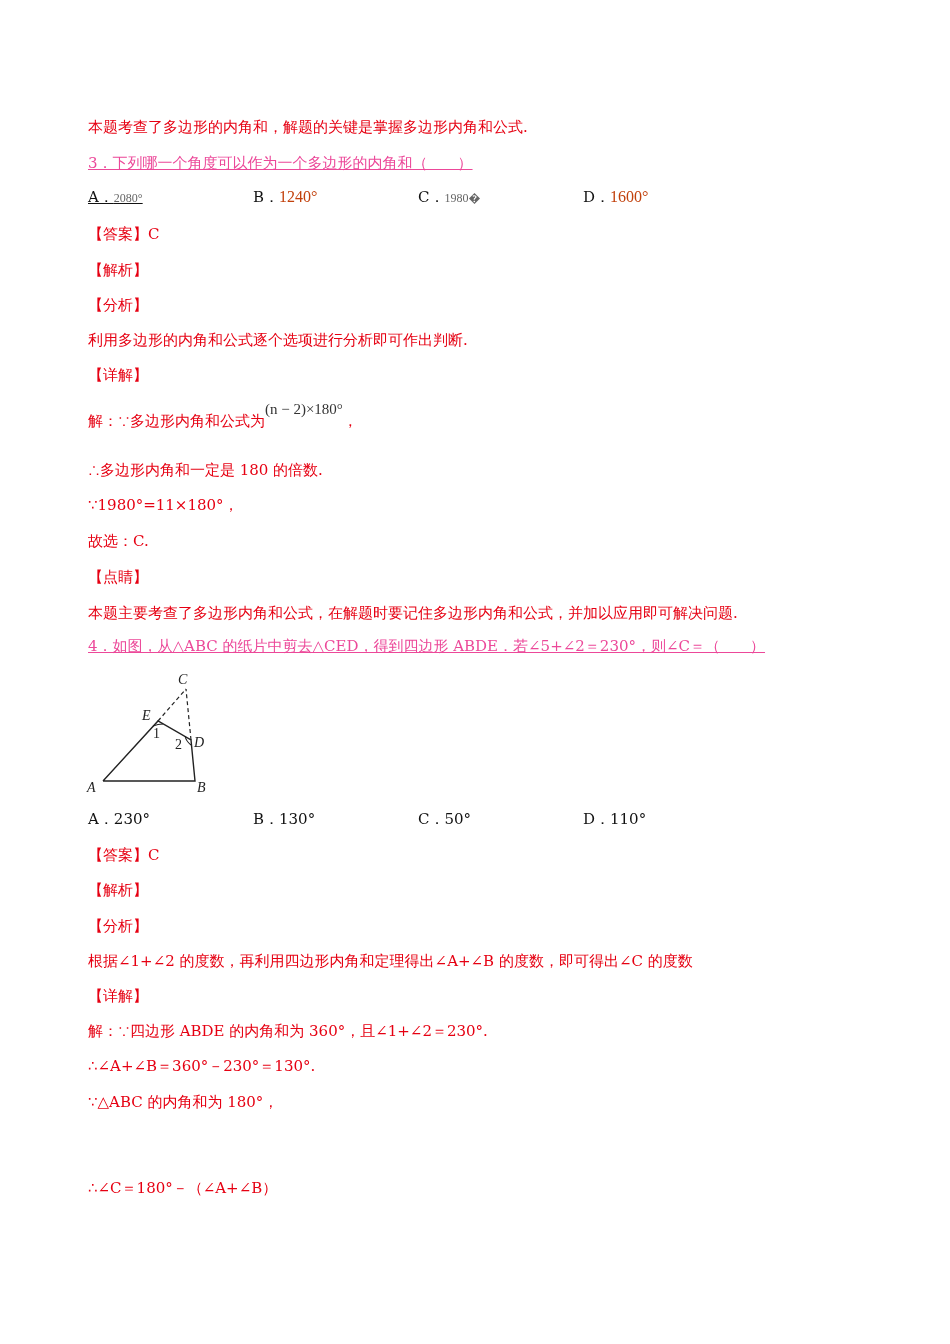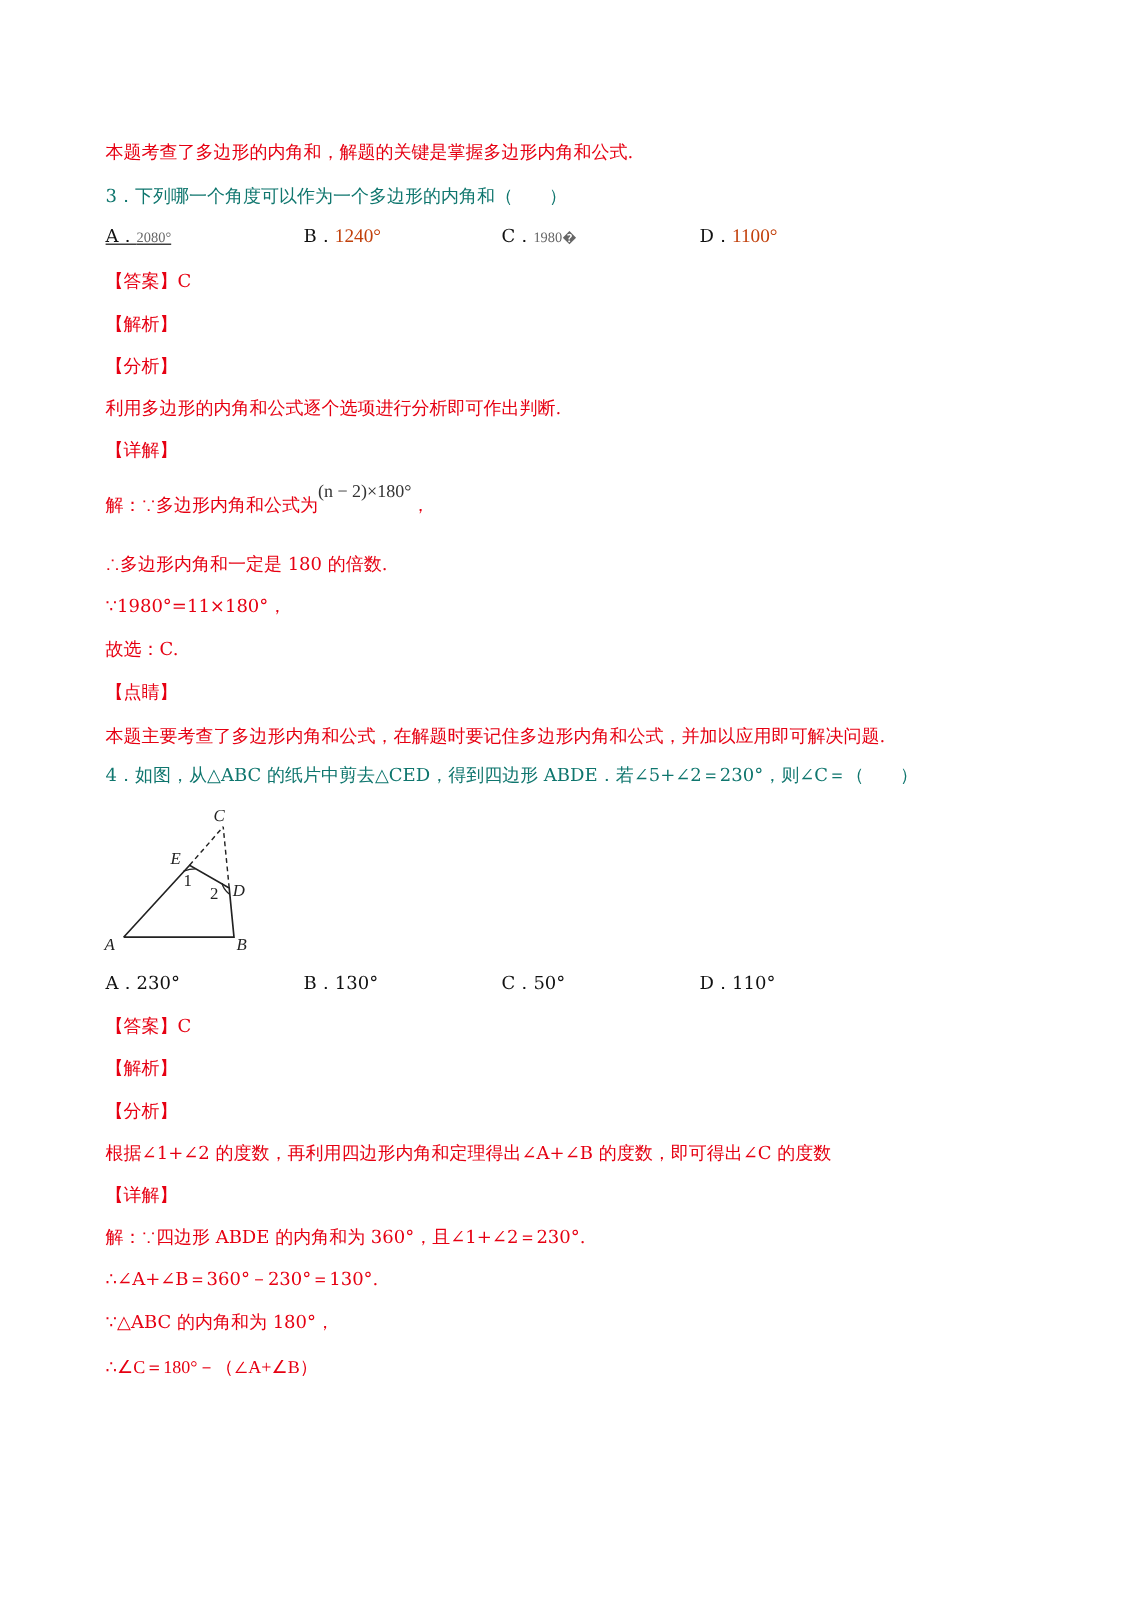--- a/index.html
+++ b/index.html
@@ -7,7 +7,7 @@
          font-family: "DejaVu Serif", "Liberation Serif", serif; color: #111; }
   .line { position: absolute; left: 88px; font-size: 15px; line-height: 20px; white-space: nowrap; }
   .red { color: #e60012; }
-  .black { color: #0f766e; }
+  .black { color: #ec4899; text-decoration: underline; }
   .opt { position: absolute; font-size: 15px; line-height: 20px; white-space: nowrap; }
   .optval { font-family: "Liberation Serif", serif; color: #c2410c; }
   .optval.small { font-size: 12px; color: #666; }

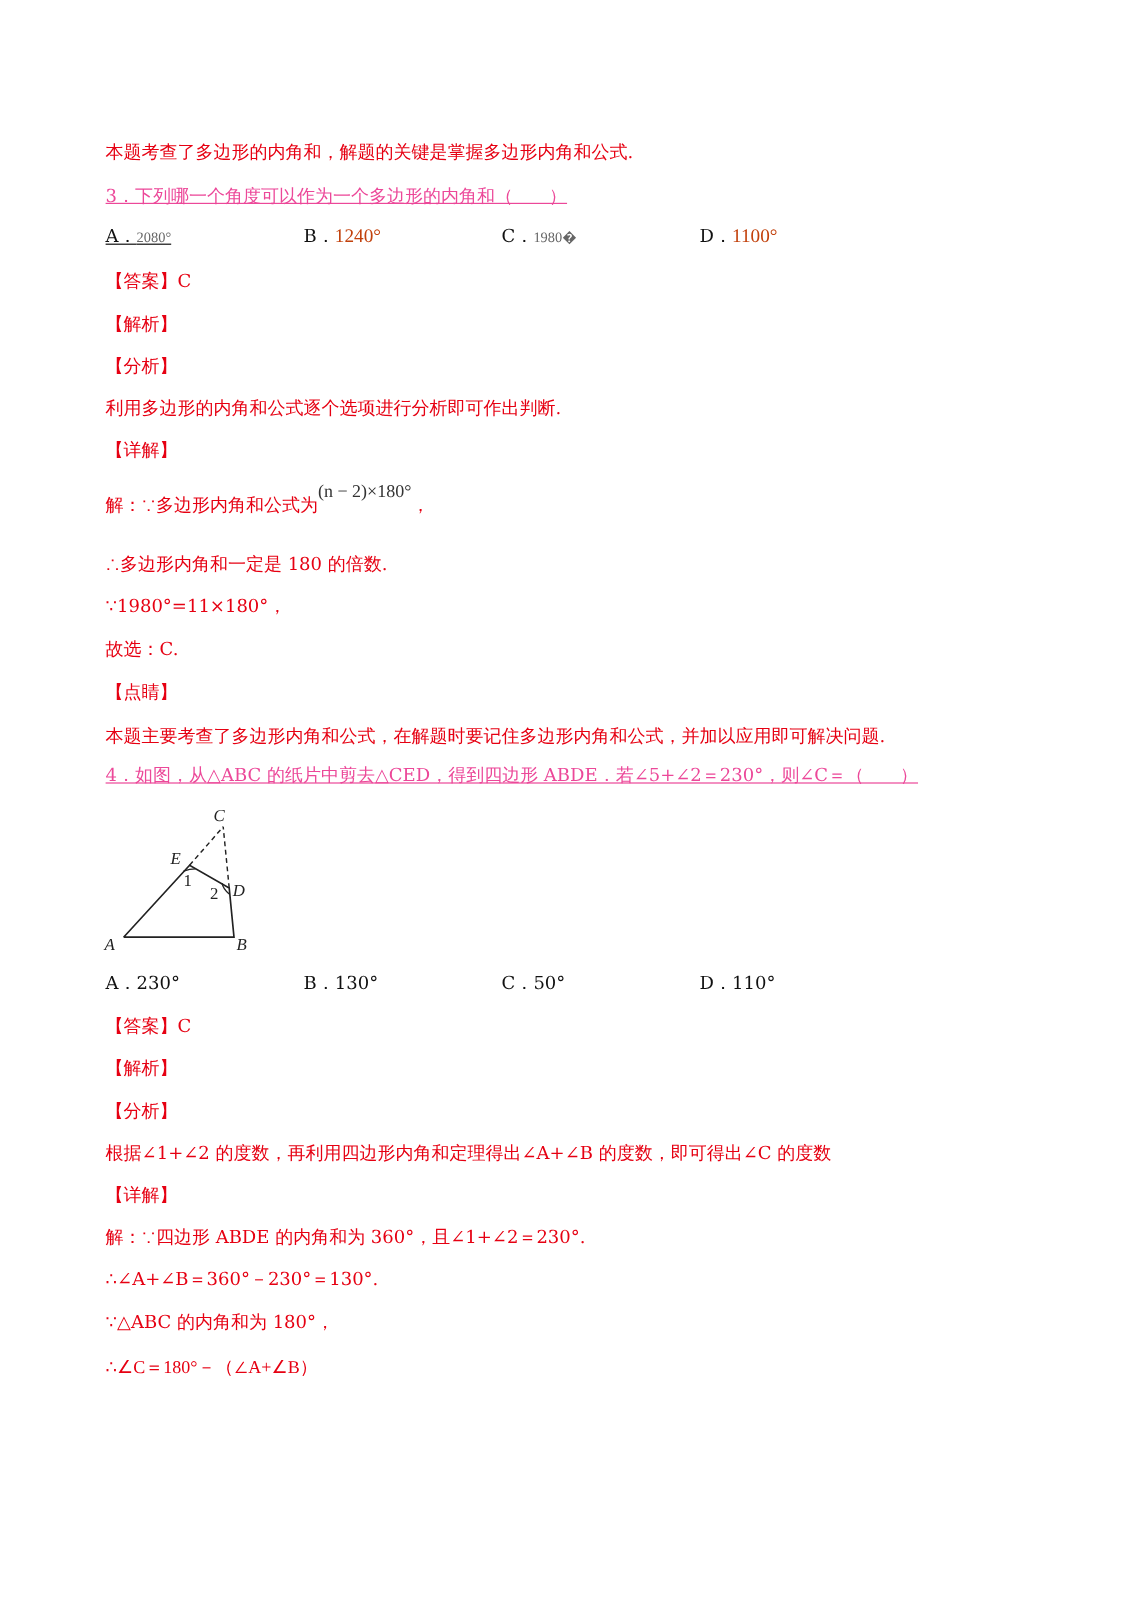--- a/index.html
+++ b/index.html
@@ -32,7 +32,7 @@
   <span>C．</span><span class="optval small">1980�</span>
 </div>
 <div class="opt" style="left:583px; top:187px;">
-  <span>D．</span><span class="optval large">1100°</span>
+  <span>D．</span><span class="optval large">1600°</span>
 </div>
 
 <div class="line red" style="top:224px;">【答案】C</div>

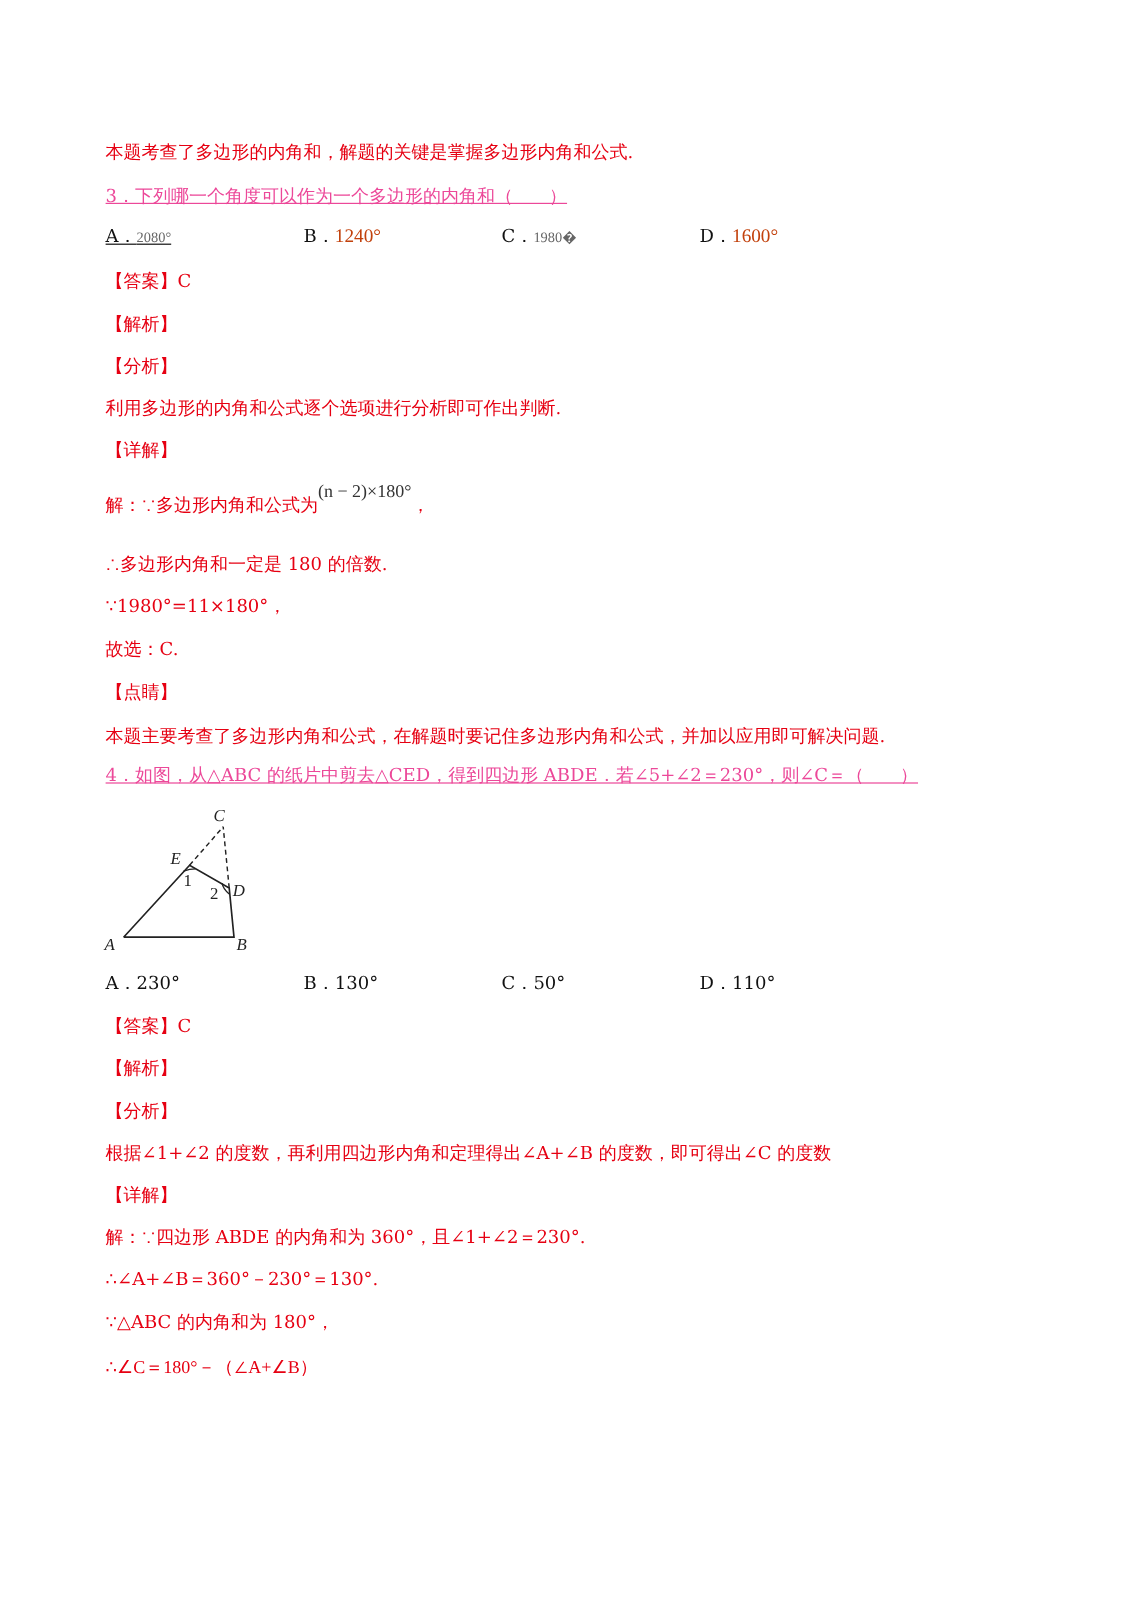--- a/index.html
+++ b/index.html
@@ -93,6 +93,6 @@
 <div class="line red" style="top:1021px;">解：∵四边形 ABDE 的内角和为 360°，且∠1+∠2＝230°.</div>
 <div class="line red" style="top:1056px;">∴∠A+∠B＝360°－230°＝130°.</div>
 <div class="line red" style="top:1092px;">∵△ABC 的内角和为 180°，</div>
-<div class="line red" style="top:1130px;font-family:Liberation Serif, serif;">∴∠C＝180°－（∠A+∠B）</div>
+<div class="line red" style="top:1178px;">∴∠C＝180°－（∠A+∠B）</div>
 
 </body></html>

